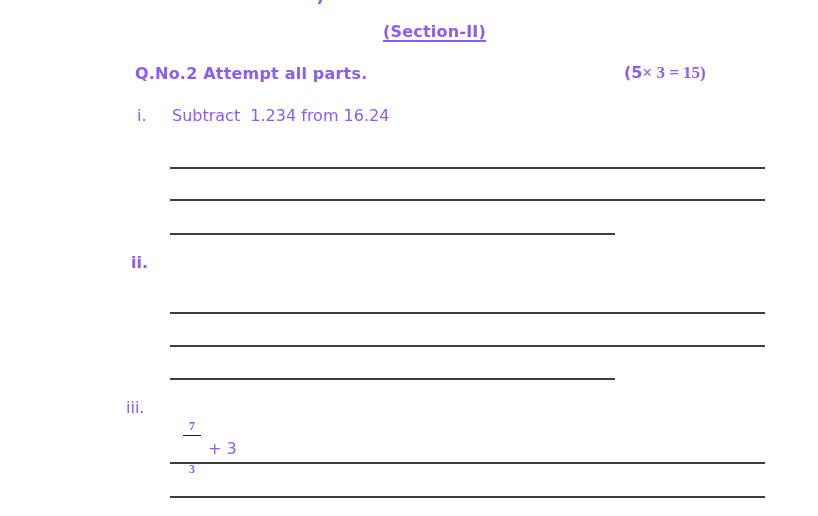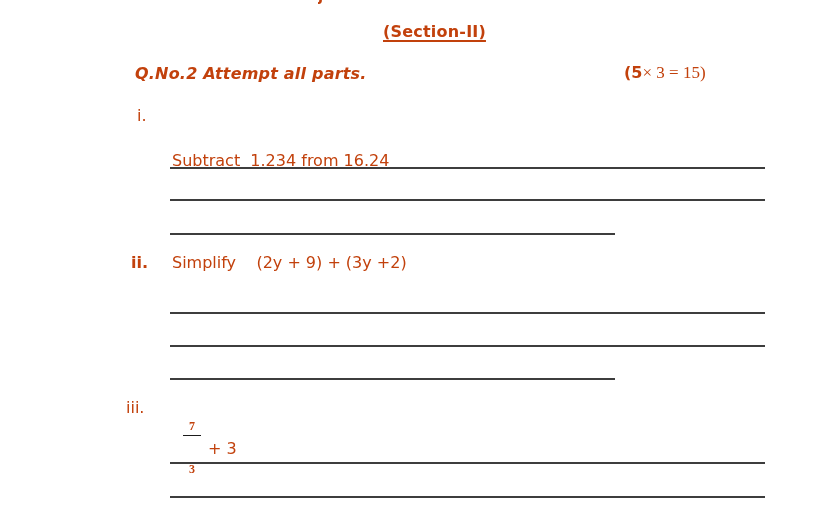--- a/index.html
+++ b/index.html
@@ -10,7 +10,7 @@
     background: #ffffff;
     overflow: hidden;
     font-family: "DejaVu Sans", sans-serif;
-    color: #c2410c;
+    color: #8b5cf6;
   }
   .top-fragment {
     position: absolute;

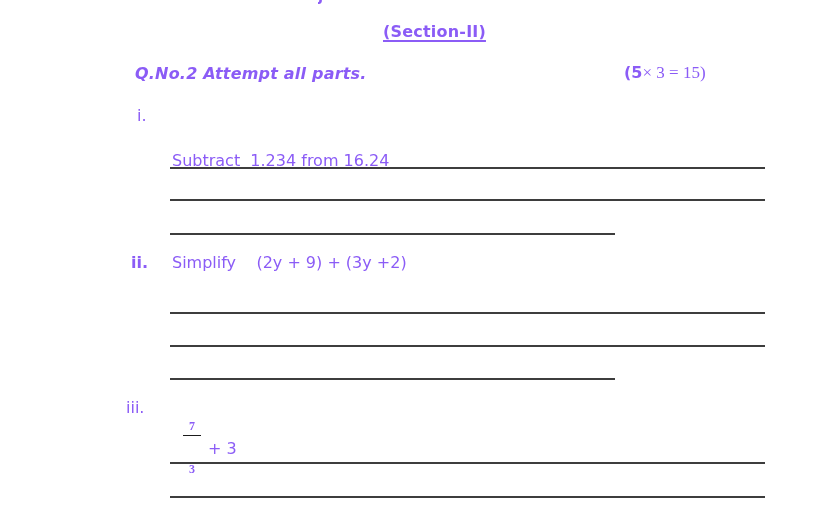--- a/index.html
+++ b/index.html
@@ -41,7 +41,6 @@
     font-weight: bold;
     font-size: 16px;
     letter-spacing: 0.2px;
-    font-style: italic;
   }
   .marks {
     position: absolute;

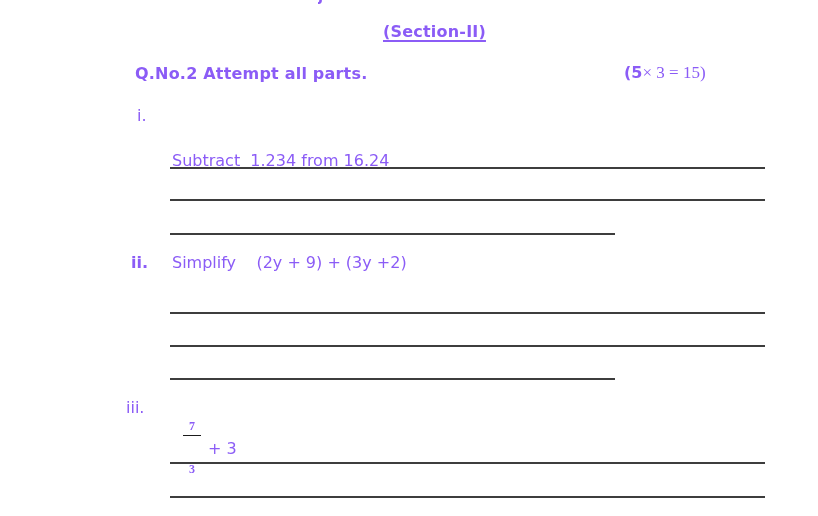--- a/index.html
+++ b/index.html
@@ -51,7 +51,7 @@
   .marks .marks-prefix { font-weight: bold; }
   .marks .marks-rest {
     font-family: "Liberation Serif", serif;
-    font-weight: normal;
+    font-weight: bold;
     font-size: 17px;
     margin-top: 33px;
   }

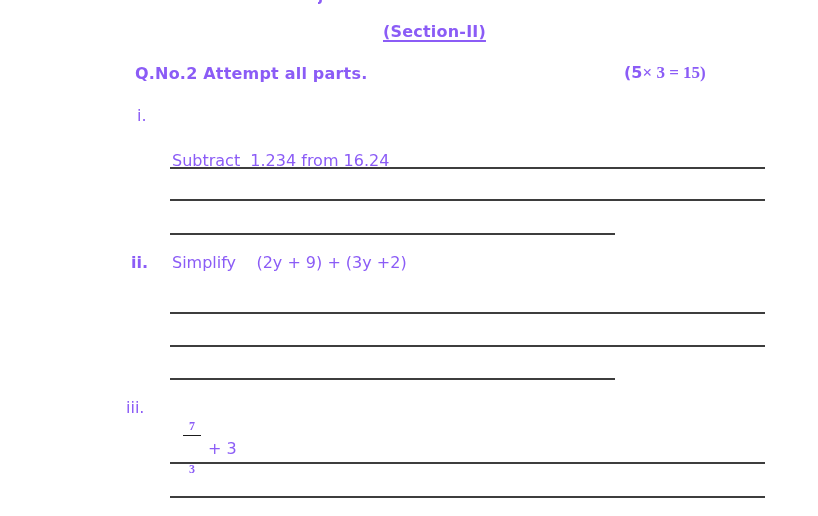--- a/index.html
+++ b/index.html
@@ -68,7 +68,7 @@
     font-size: 16px;
     white-space: pre;
   }
-  .t-i  { top: 106px; margin-top: 45px; }
+  .t-i  { top: 106px; }
   .t-ii { top: 253px; }
   .t-iii {
     top: 394px;

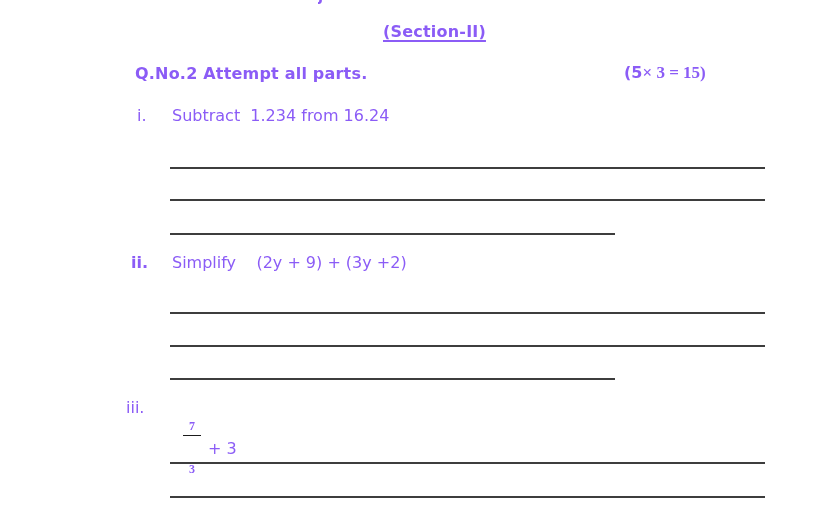--- a/index.html
+++ b/index.html
@@ -131,7 +131,6 @@
   <div class="answer-line short l3"></div>
 
   <div class="item-marker marker-ii">ii.</div>
-  <div class="item-text t-ii">Simplify    (2y + 9) + (3y +2)</div>
   <div class="answer-line full l4"></div>
   <div class="answer-line full l5"></div>
   <div class="answer-line short l6"></div>

